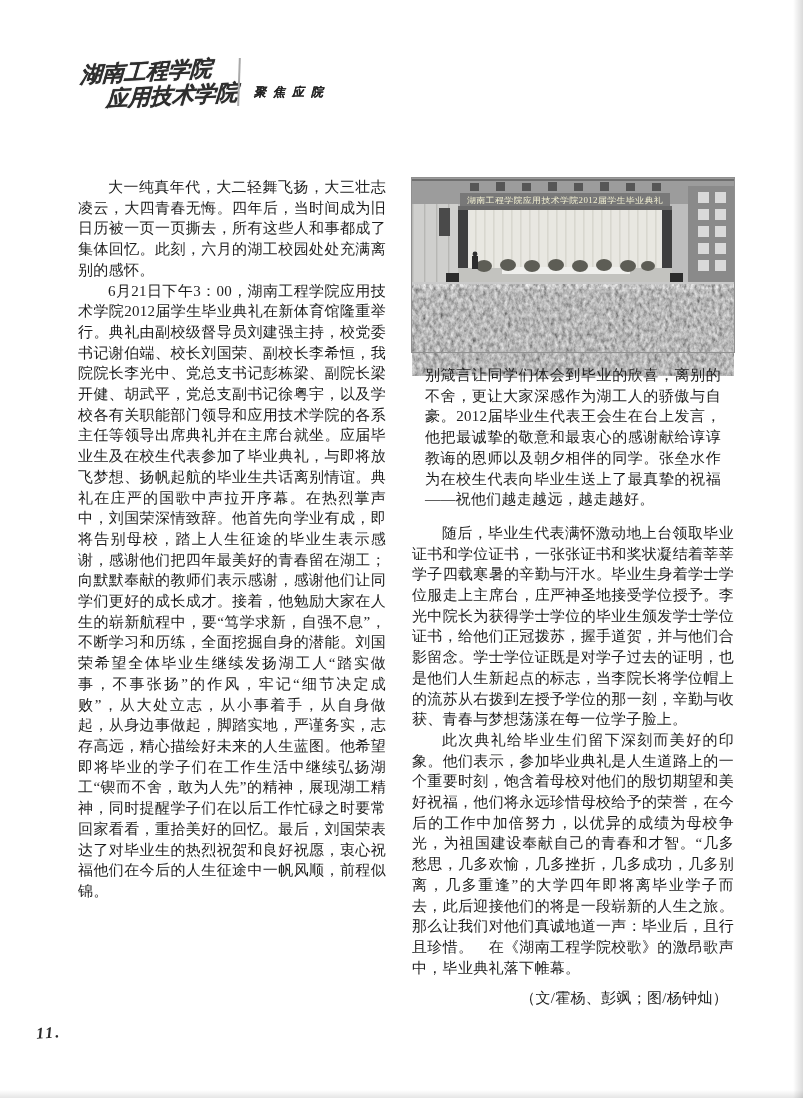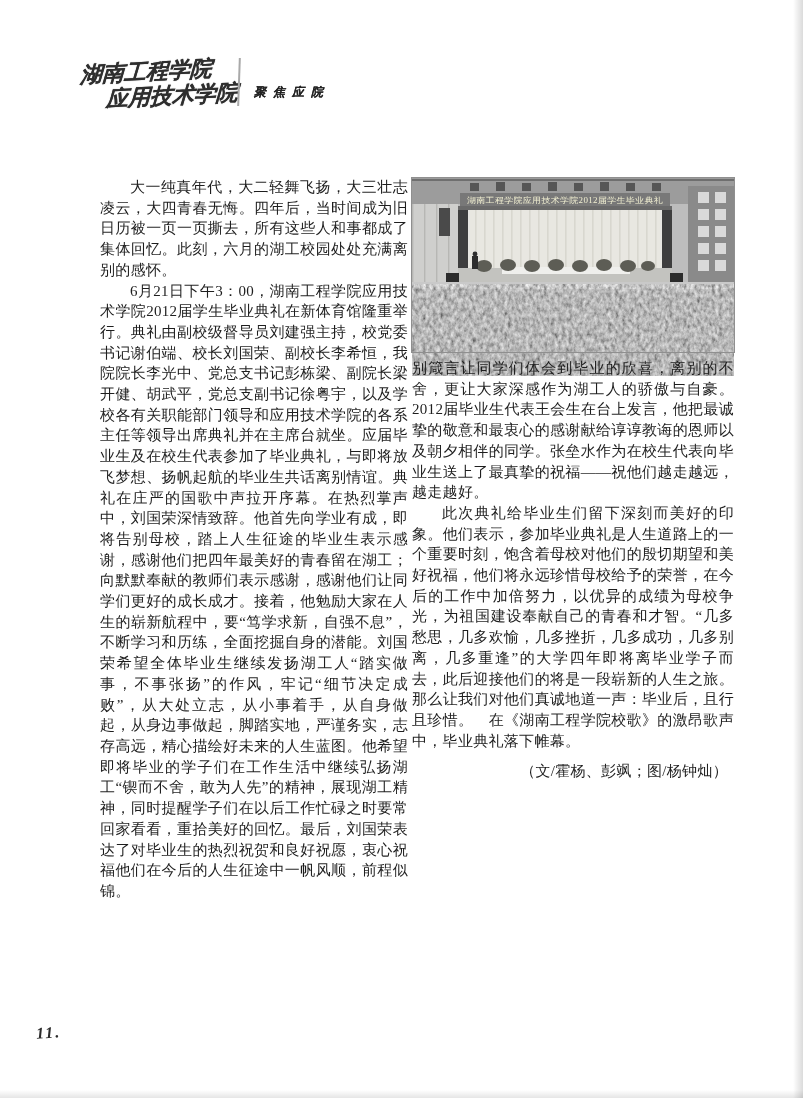--- a/index.html
+++ b/index.html
@@ -42,7 +42,7 @@
   
   .col{position:absolute;top:177px;font-size:15px;line-height:20.7px;
     letter-spacing:0.3px;text-align:justify;color:#1e1e1e;}
-  .col-left{left:78px;width:308px;margin-left:22px;}
+  .col-left{left:78px;width:308px;}
   .col-right{left:412px;width:322px;}
   .para{margin:0;text-indent:2em;}
   .para-flow{margin:0;text-indent:0;}

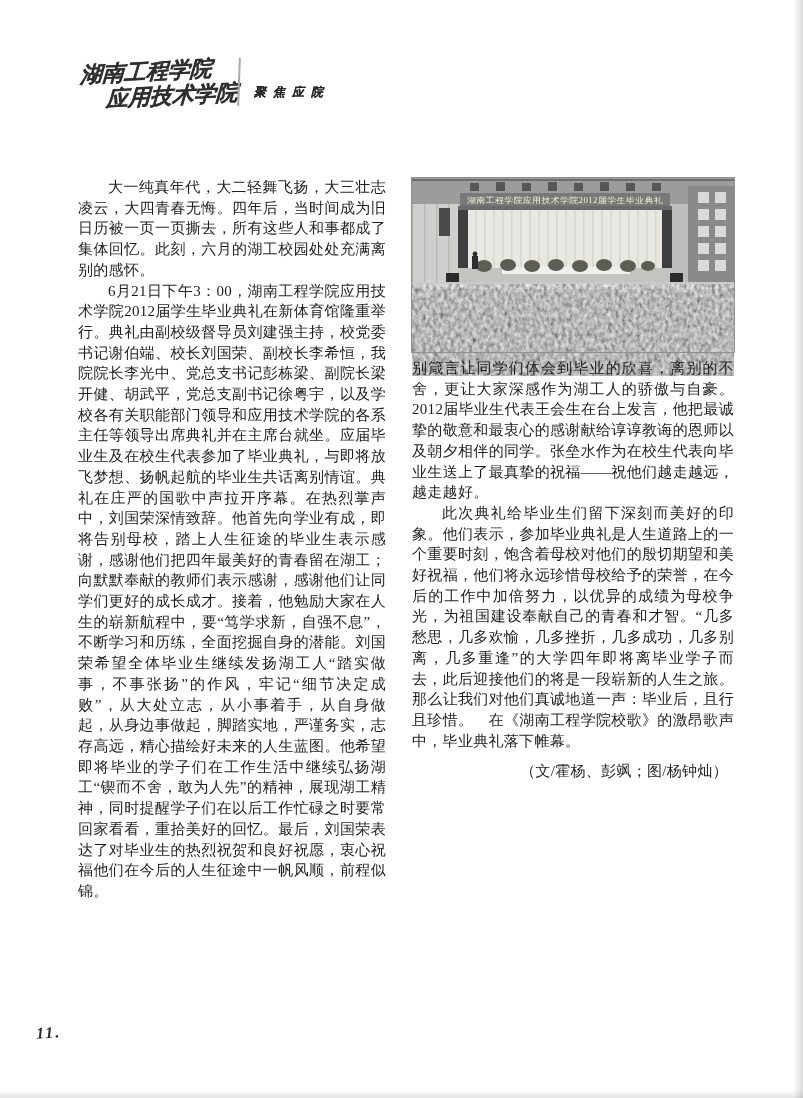--- a/index.html
+++ b/index.html
@@ -45,7 +45,7 @@
   .col-left{left:78px;width:308px;}
   .col-right{left:412px;width:322px;}
   .para{margin:0;text-indent:2em;}
-  .para-flow{margin:0;text-indent:0;}
+  .para-flow{margin:13px;text-indent:0;}
   .byline{margin:10px 6px 0 0;text-indent:0;text-align:right;}
 
   

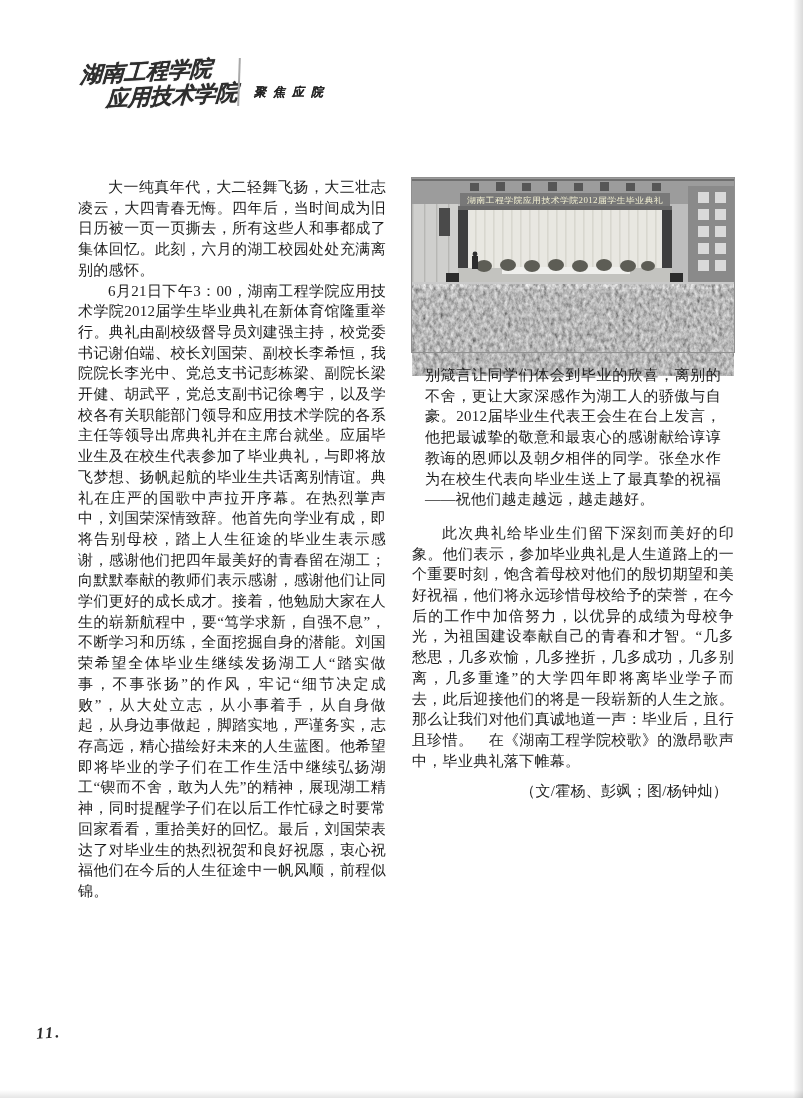--- a/index.html
+++ b/index.html
@@ -166,6 +166,7 @@
     </figure>
 
     <p class="para-flow">别箴言让同学们体会到毕业的欣喜，离别的不舍，更让大家深感作为湖工人的骄傲与自豪。2012届毕业生代表王会生在台上发言，他把最诚挚的敬意和最衷心的感谢献给谆谆教诲的恩师以及朝夕相伴的同学。张垒水作为在校生代表向毕业生送上了最真挚的祝福——祝他们越走越远，越走越好。</p>
+    <p class="para">随后，毕业生代表满怀激动地上台领取毕业证书和学位证书，一张张证书和奖状凝结着莘莘学子四载寒暑的辛勤与汗水。毕业生身着学士学位服走上主席台，庄严神圣地接受学位授予。李光中院长为获得学士学位的毕业生颁发学士学位证书，给他们正冠拨苏，握手道贺，并与他们合影留念。学士学位证既是对学子过去的证明，也是他们人生新起点的标志，当李院长将学位帽上的流苏从右拨到左授予学位的那一刻，辛勤与收获、青春与梦想荡漾在每一位学子脸上。</p>
     <p class="para">此次典礼给毕业生们留下深刻而美好的印象。他们表示，参加毕业典礼是人生道路上的一个重要时刻，饱含着母校对他们的殷切期望和美好祝福，他们将永远珍惜母校给予的荣誉，在今后的工作中加倍努力，以优异的成绩为母校争光，为祖国建设奉献自己的青春和才智。“几多愁思，几多欢愉，几多挫折，几多成功，几多别离，几多重逢”的大学四年即将离毕业学子而去，此后迎接他们的将是一段崭新的人生之旅。那么让我们对他们真诚地道一声：毕业后，且行且珍惜。　在《湖南工程学院校歌》的激昂歌声中，毕业典礼落下帷幕。</p>
     <p class="byline">（文/霍杨、彭飒；图/杨钟灿）</p>
   </div>

